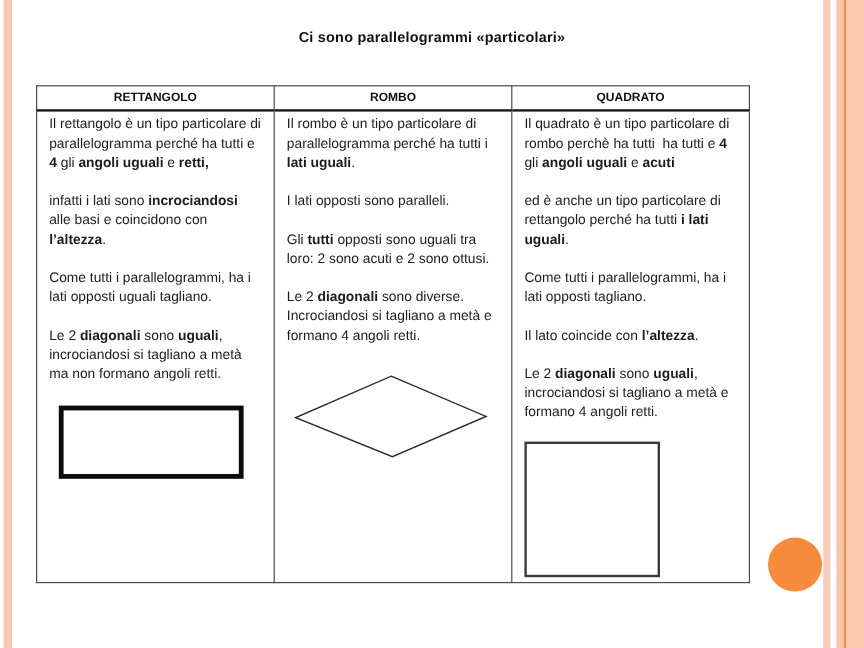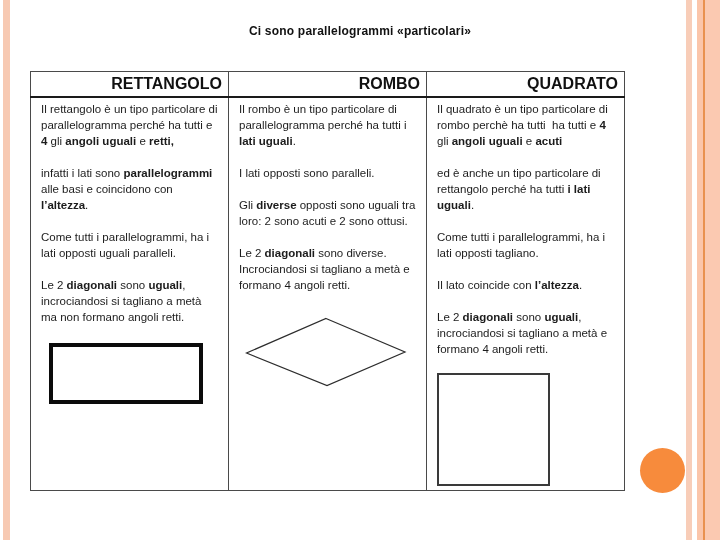--- a/index.html
+++ b/index.html
@@ -51,8 +51,8 @@
     border: 1.5px solid #4a4a4a;
   }
   table.compare th {
-    text-align: right;
-    font-size: 16px;
+    text-align: center;
+    font-size: 10px;
     font-weight: bold;
     padding: 3px 6px;
     height: 13px;

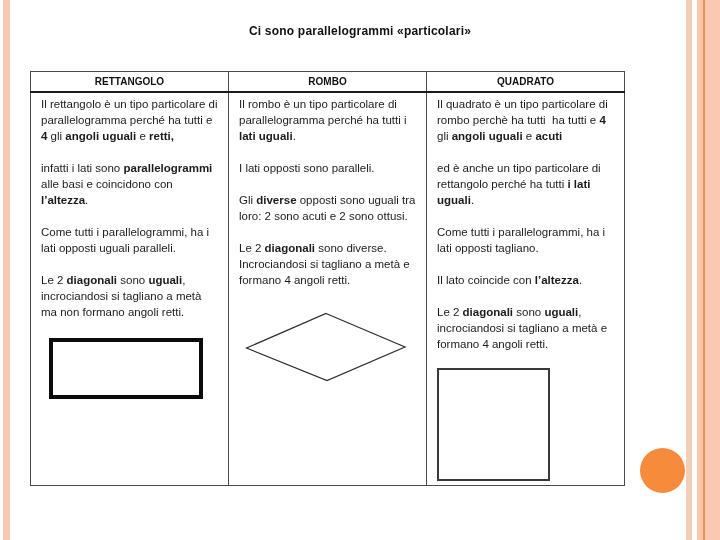--- a/index.html
+++ b/index.html
@@ -115,7 +115,7 @@
 
         <td>
           <p>Il rettangolo è un tipo particolare di parallelogramma perché ha tutti e <b>4</b> gli <b>angoli uguali</b> e <b>retti,</b></p>
-          <p>infatti i lati sono <b>parallelogrammi</b> alle basi e coincidono con <b>l’altezza</b>.</p>
+          <p>infatti i lati sono <b>incrociandosi</b> alle basi e coincidono con <b>l’altezza</b>.</p>
           <p>Come tutti i parallelogrammi, ha i lati opposti uguali paralleli.</p>
           <p>Le 2 <b>diagonali</b> sono <b>uguali</b>, incrociandosi si tagliano a metà ma non formano angoli retti.</p>
           <div class="shape-rectangle"></div>

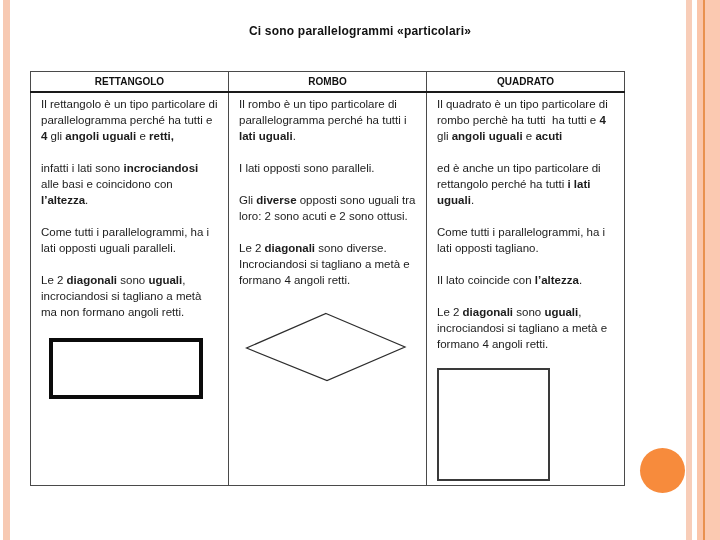--- a/index.html
+++ b/index.html
@@ -124,7 +124,7 @@
         <td>
           <p>Il rombo è un tipo particolare di parallelogramma perché ha tutti i <b>lati uguali</b>.</p>
           <p>I lati opposti sono paralleli.</p>
-          <p>Gli <b>diverse</b> opposti sono uguali tra loro: 2 sono acuti e 2 sono ottusi.</p>
+          <p>Gli <b>tutti</b> opposti sono uguali tra loro: 2 sono acuti e 2 sono ottusi.</p>
           <p>Le 2 <b>diagonali</b> sono diverse. Incrociandosi si tagliano a metà e formano 4 angoli retti.</p>
           <svg class="shape-rhombus" width="162" height="70" viewBox="0 0 162 70">
             <polygon points="81,1.5 160,35 82,68.5 1.5,36" fill="none" stroke="#2d2d2d" stroke-width="1.2"></polygon>

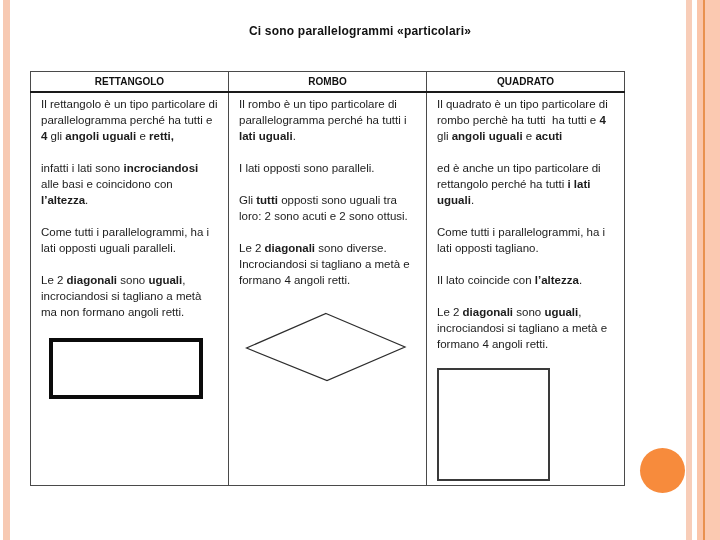--- a/index.html
+++ b/index.html
@@ -116,7 +116,7 @@
         <td>
           <p>Il rettangolo è un tipo particolare di parallelogramma perché ha tutti e <b>4</b> gli <b>angoli uguali</b> e <b>retti,</b></p>
           <p>infatti i lati sono <b>incrociandosi</b> alle basi e coincidono con <b>l’altezza</b>.</p>
-          <p>Come tutti i parallelogrammi, ha i lati opposti uguali paralleli.</p>
+          <p>Come tutti i parallelogrammi, ha i lati opposti uguali tagliano.</p>
           <p>Le 2 <b>diagonali</b> sono <b>uguali</b>, incrociandosi si tagliano a metà ma non formano angoli retti.</p>
           <div class="shape-rectangle"></div>
         </td>

